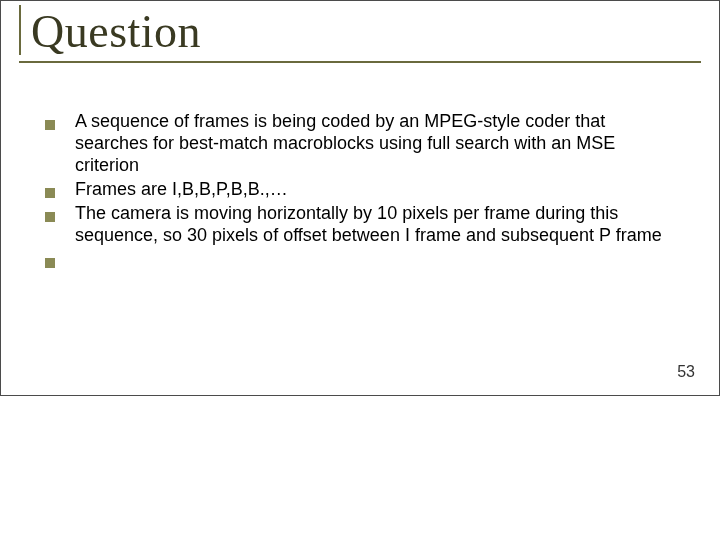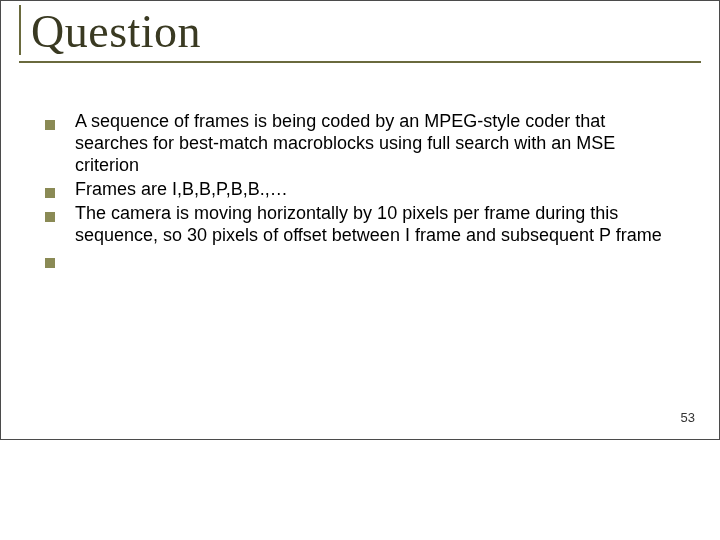--- a/index.html
+++ b/index.html
@@ -14,7 +14,7 @@
   }
   .slide {
     width: 720px;
-    height: 440px;
+    height: 396px;
     box-sizing: border-box;
     position: relative;
     border: 1px solid #4b4b4b;

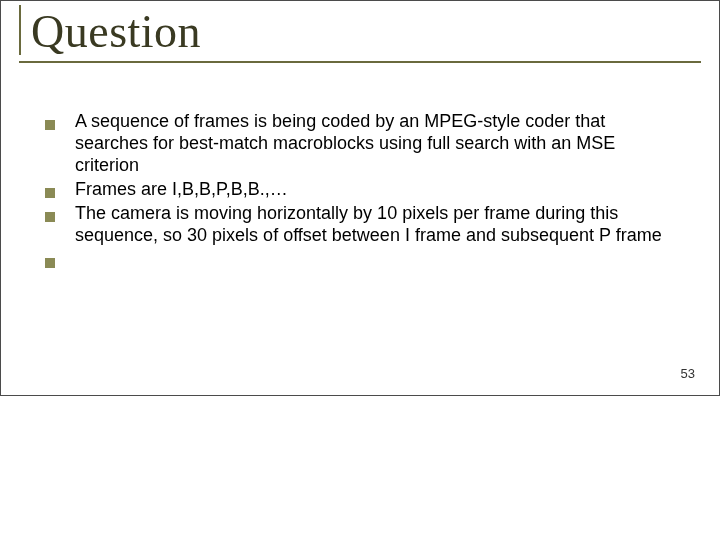--- a/index.html
+++ b/index.html
@@ -68,7 +68,7 @@
     position: absolute;
     right: 24px;
     bottom: 14px;
-    font-size: 13px;
+    font-size: 16px;
     color: #333;
     font-family: Arial, sans-serif;
   }

